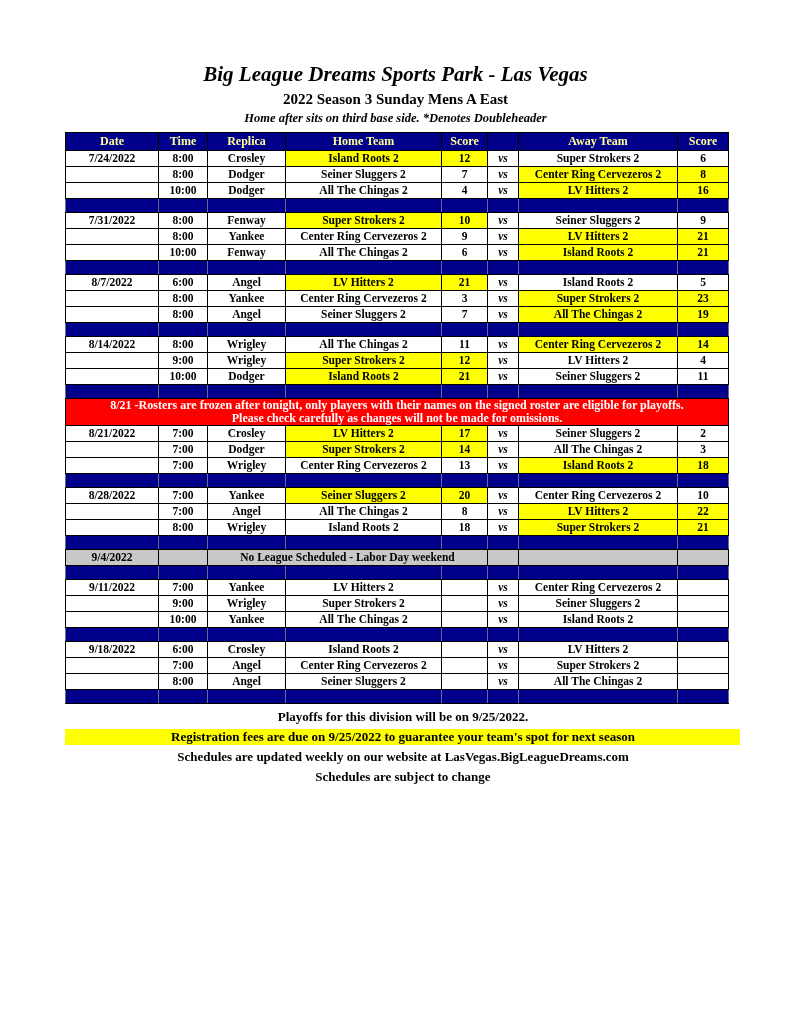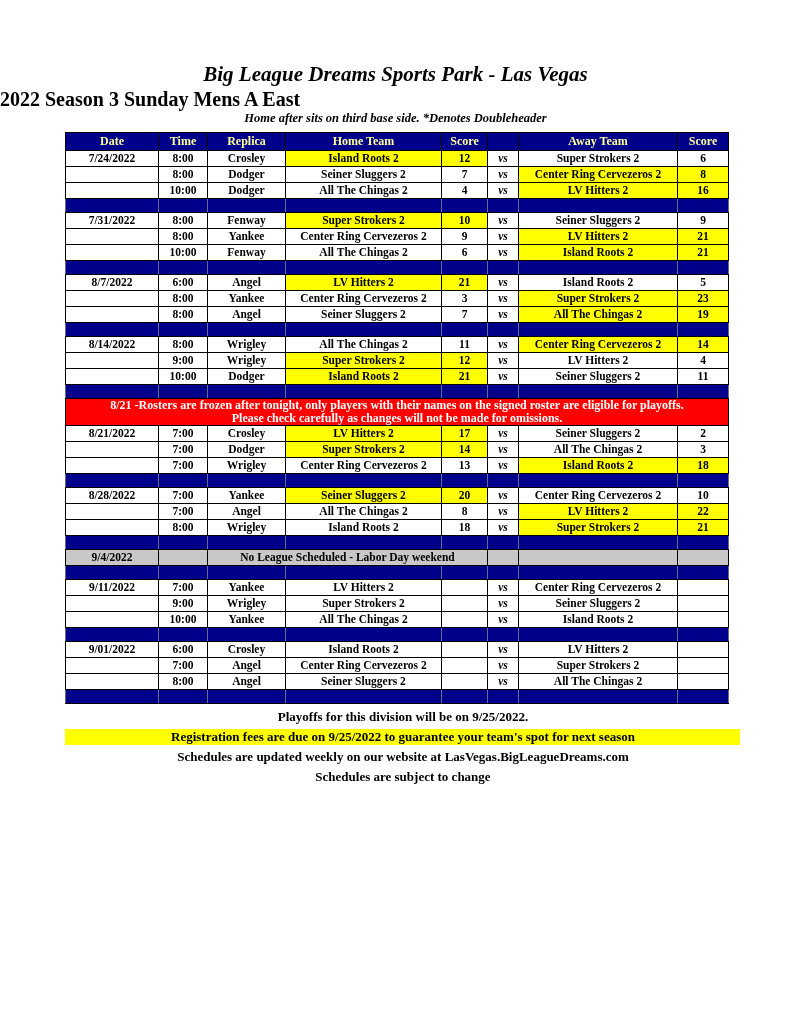--- a/index.html
+++ b/index.html
@@ -16,7 +16,7 @@
     line-height: 28px; margin: 0; font-style: italic;
   }
   .page-subtitle {
-    font-size: 20px; font-weight: bold; 
+    font-size: 15px; font-weight: bold; text-align: center;
     line-height: 22px; margin: 0;
   }
   .page-note {

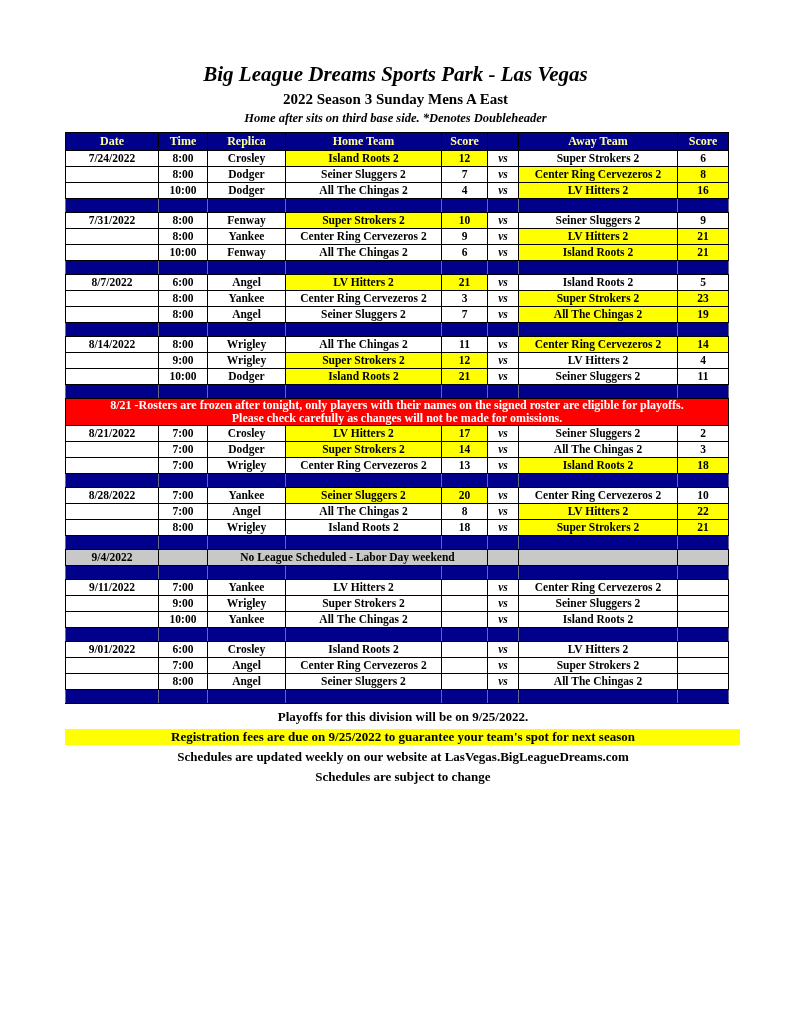--- a/index.html
+++ b/index.html
@@ -398,7 +398,7 @@
           <td></td>
         </tr>
         <tr class="game">
-          <td>9/01/2022</td>
+          <td>9/18/2022</td>
           <td>6:00</td>
           <td>Crosley</td>
           <td>Island Roots 2</td>

